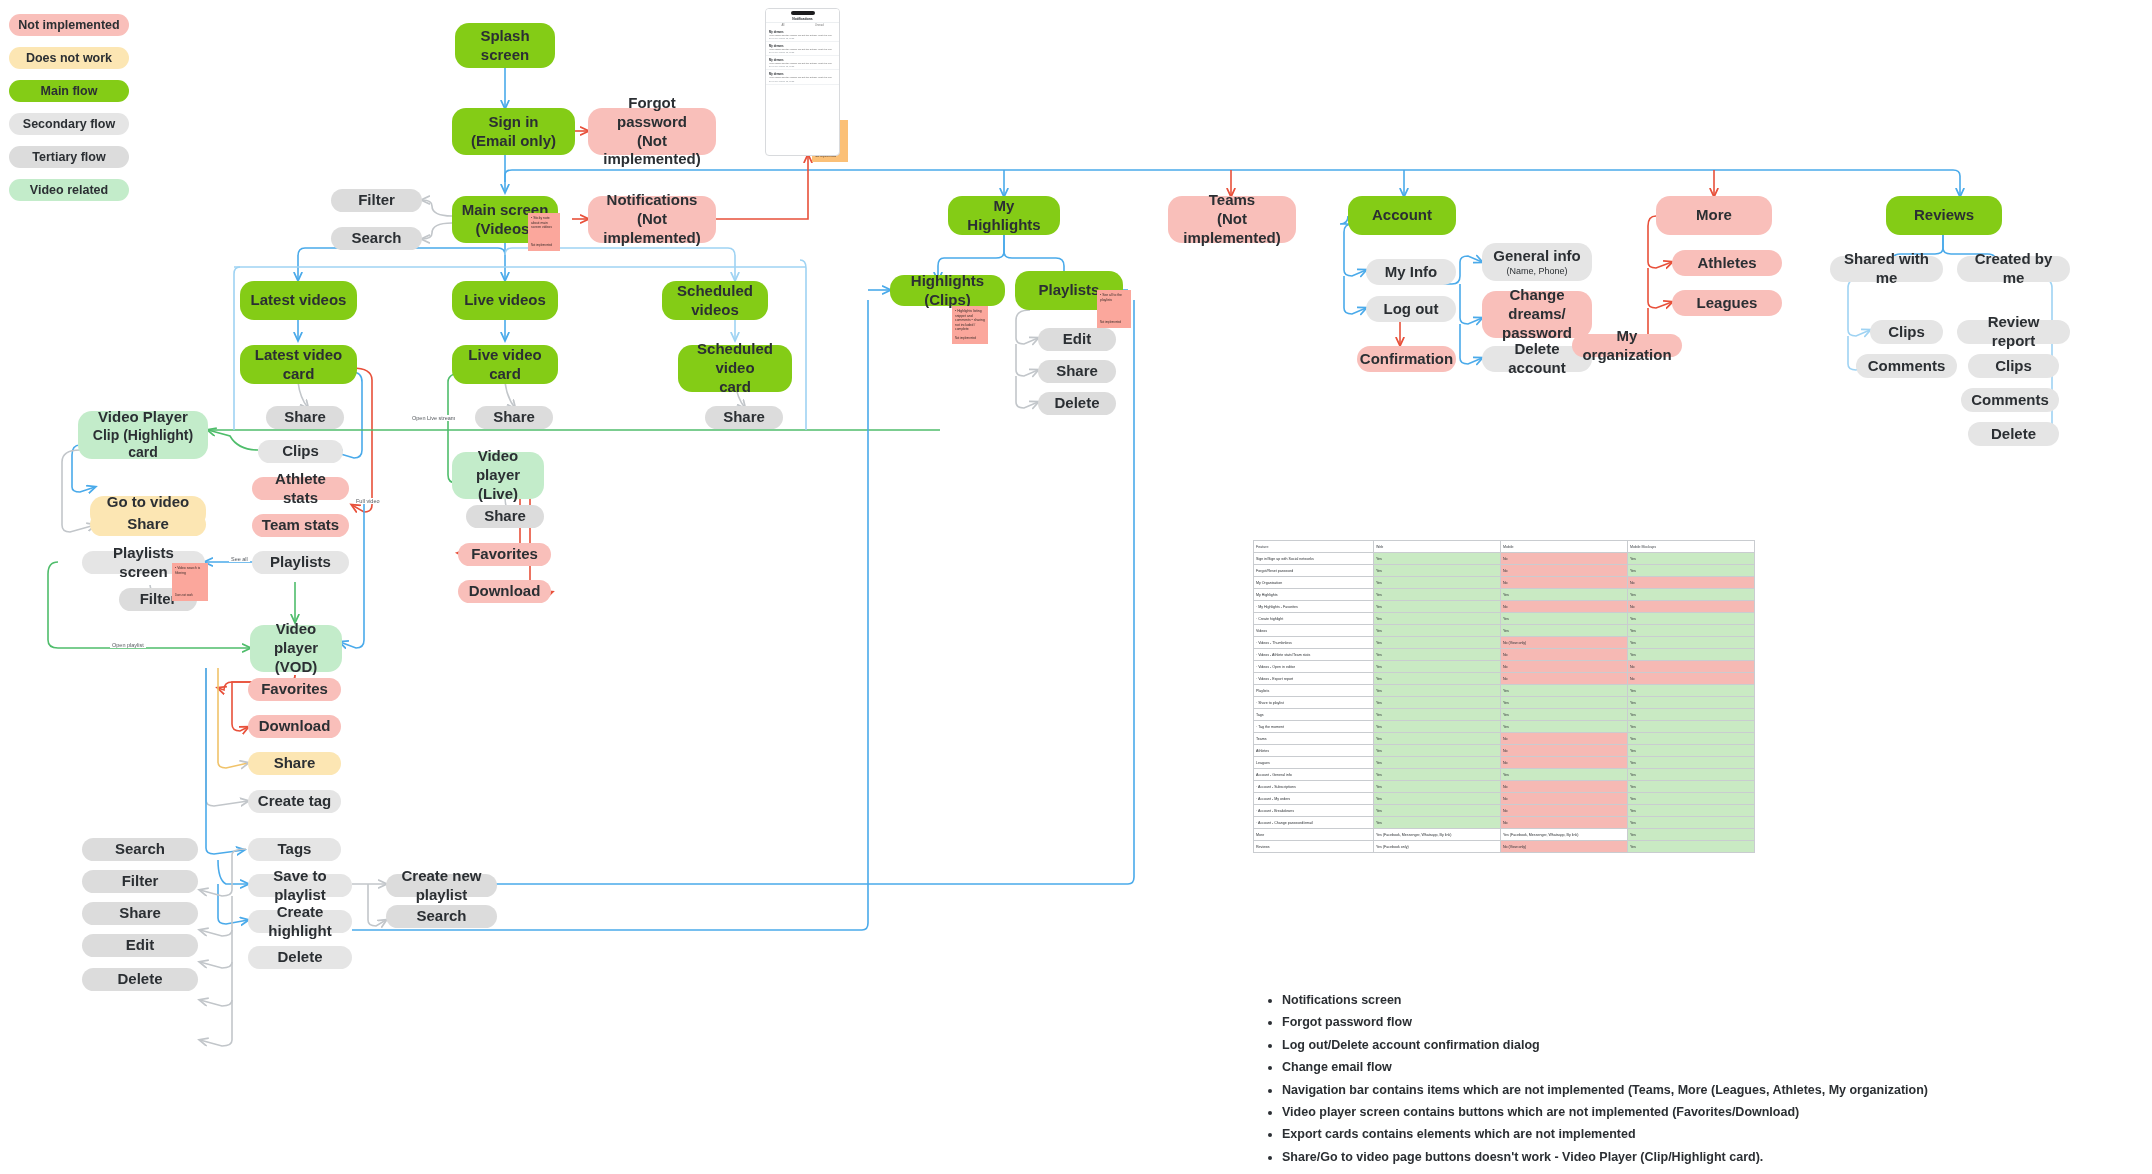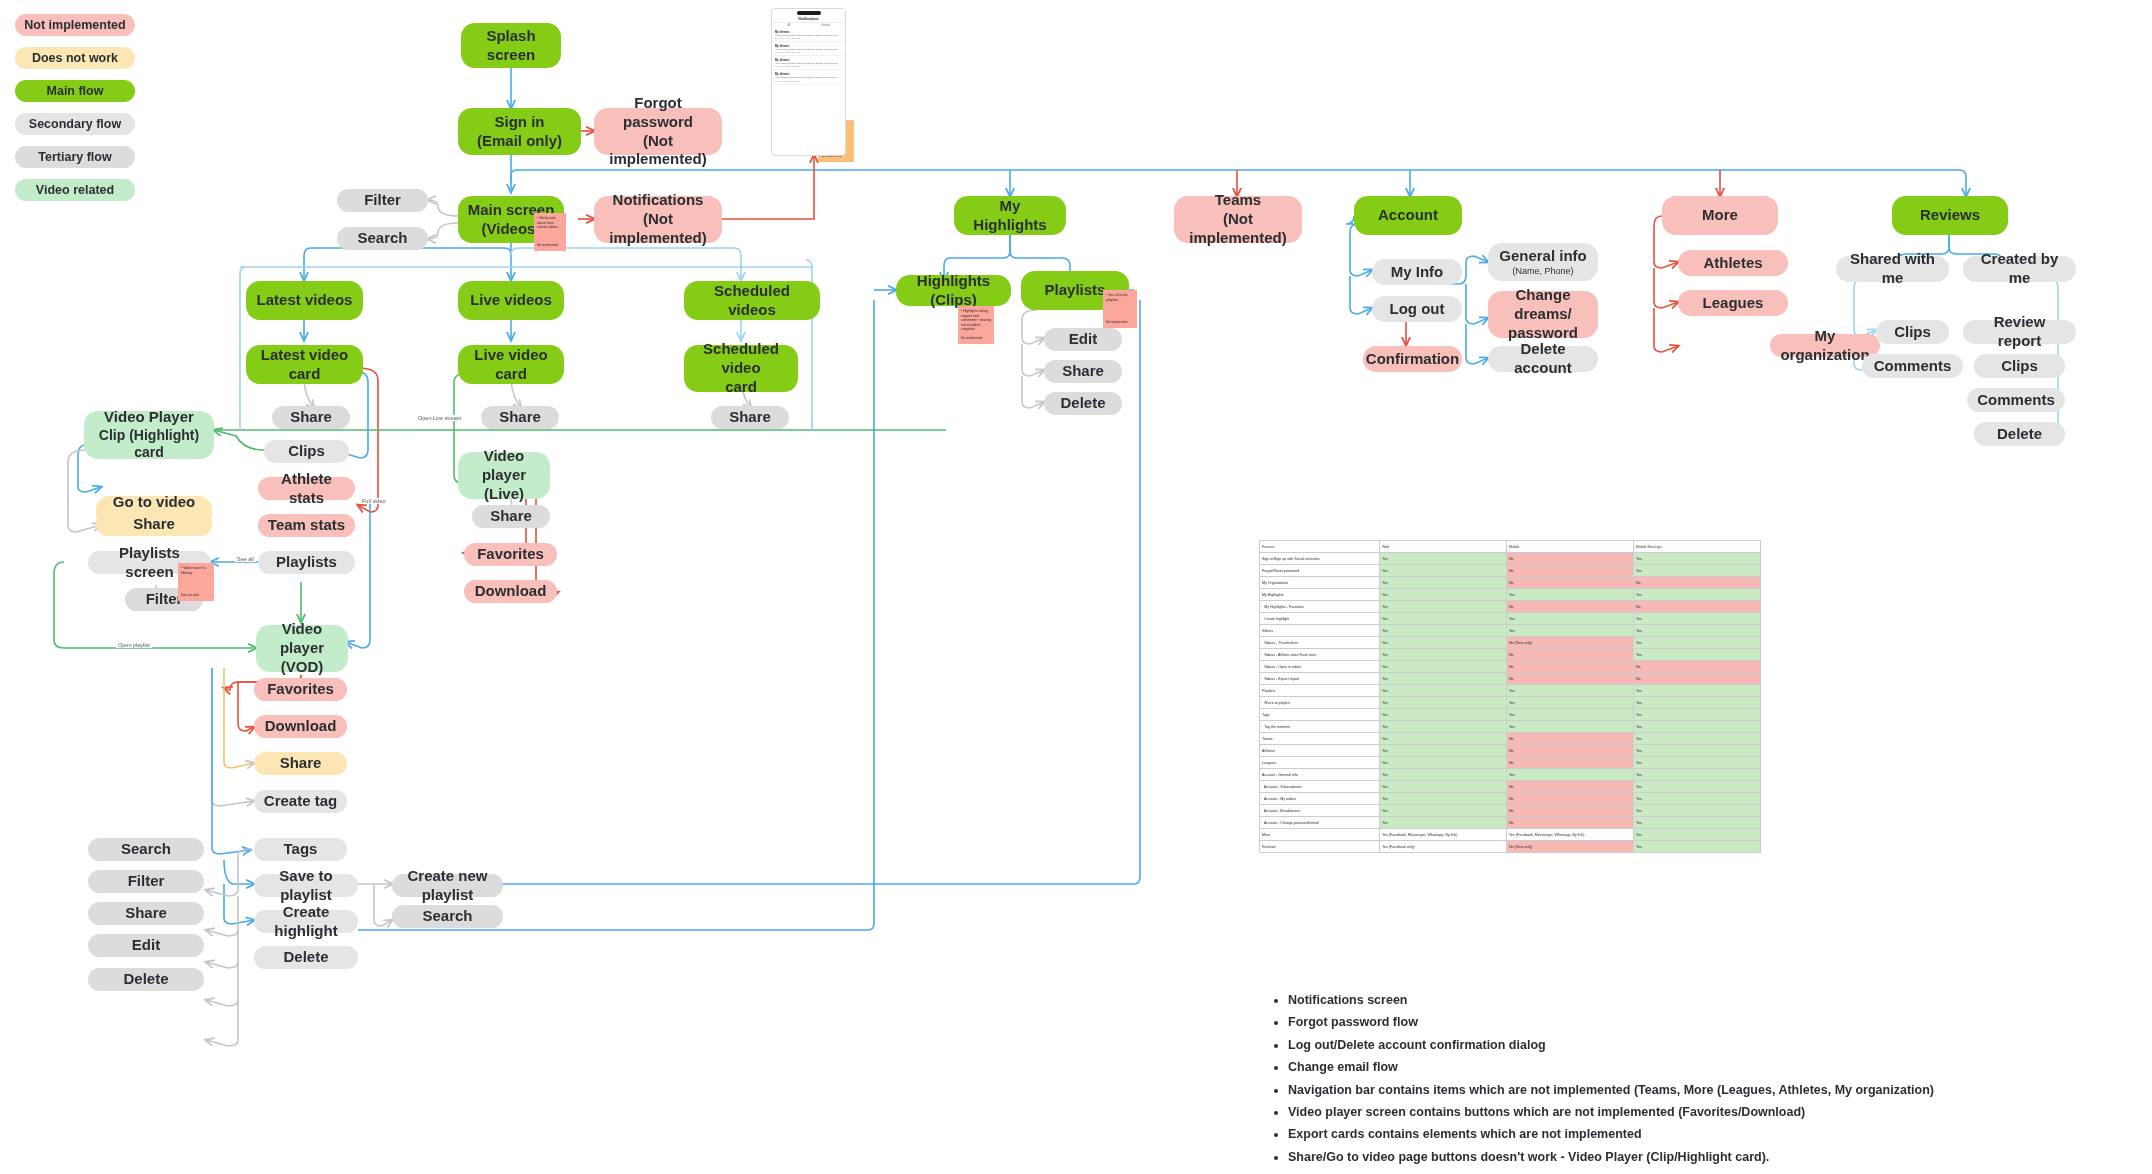--- a/index.html
+++ b/index.html
@@ -12,7 +12,7 @@
     overflow:hidden;
     color:#2b2f33;
   }
-  #canvas { position:absolute; inset:0;margin-left:6px; }
+  #canvas { position:absolute; inset:0; }
   svg.edges { position:absolute; left:0; top:0; width:2152px; height:1174px; pointer-events:none; }
 
   .node {

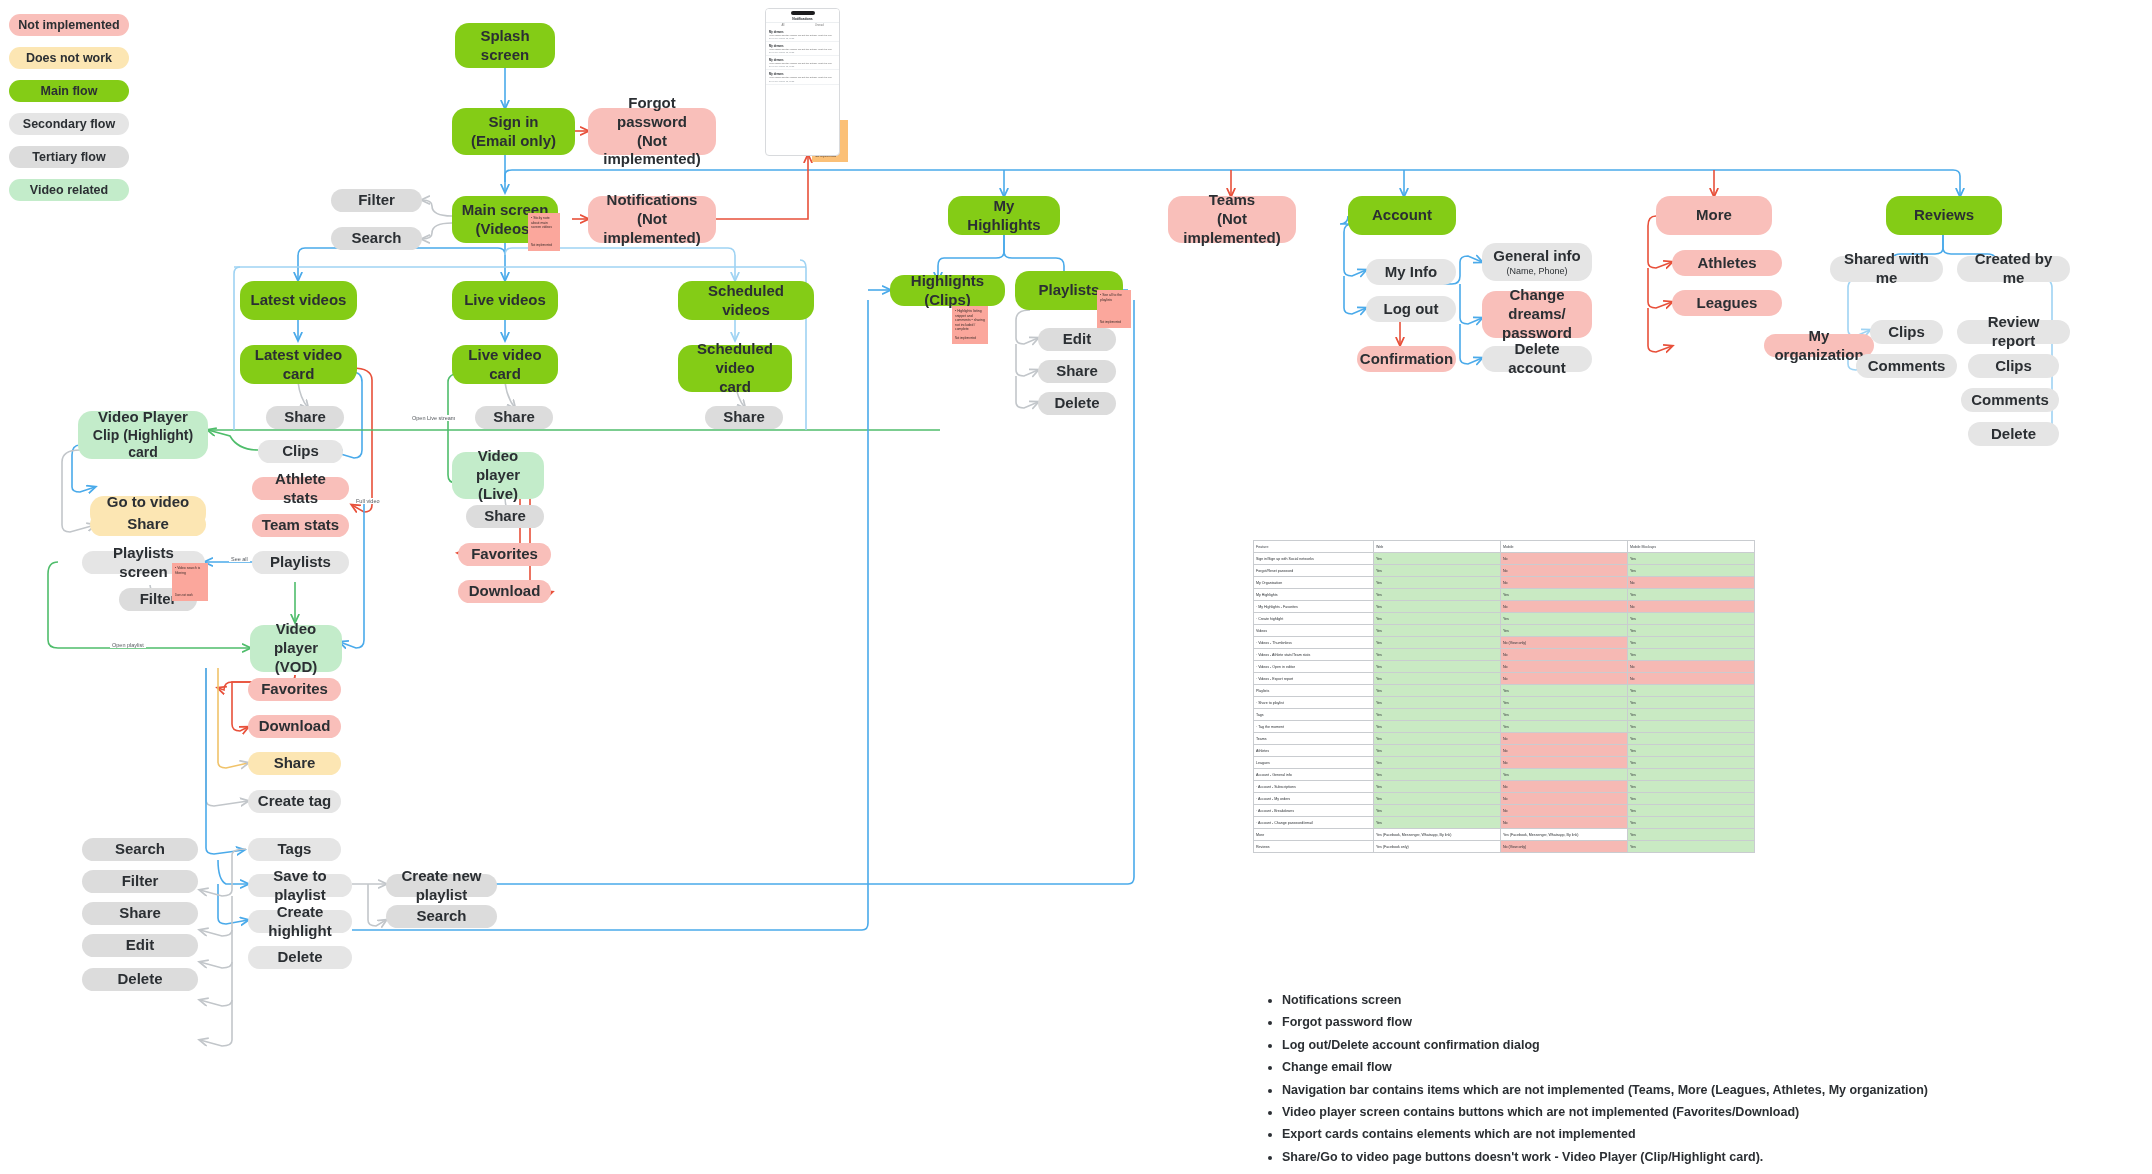--- a/index.html
+++ b/index.html
@@ -294,7 +294,7 @@
   <div class="node n-blue" style="left:452px;top:281px;width:106px;height:39px">
     <span>Live videos</span>
   </div>
-  <div class="node n-blue" style="left:678px;top:281px;width:136px;height:39px">
+  <div class="node n-blue" style="left:662px;top:281px;width:106px;height:39px">
     <span>Scheduled videos</span>
   </div>
 

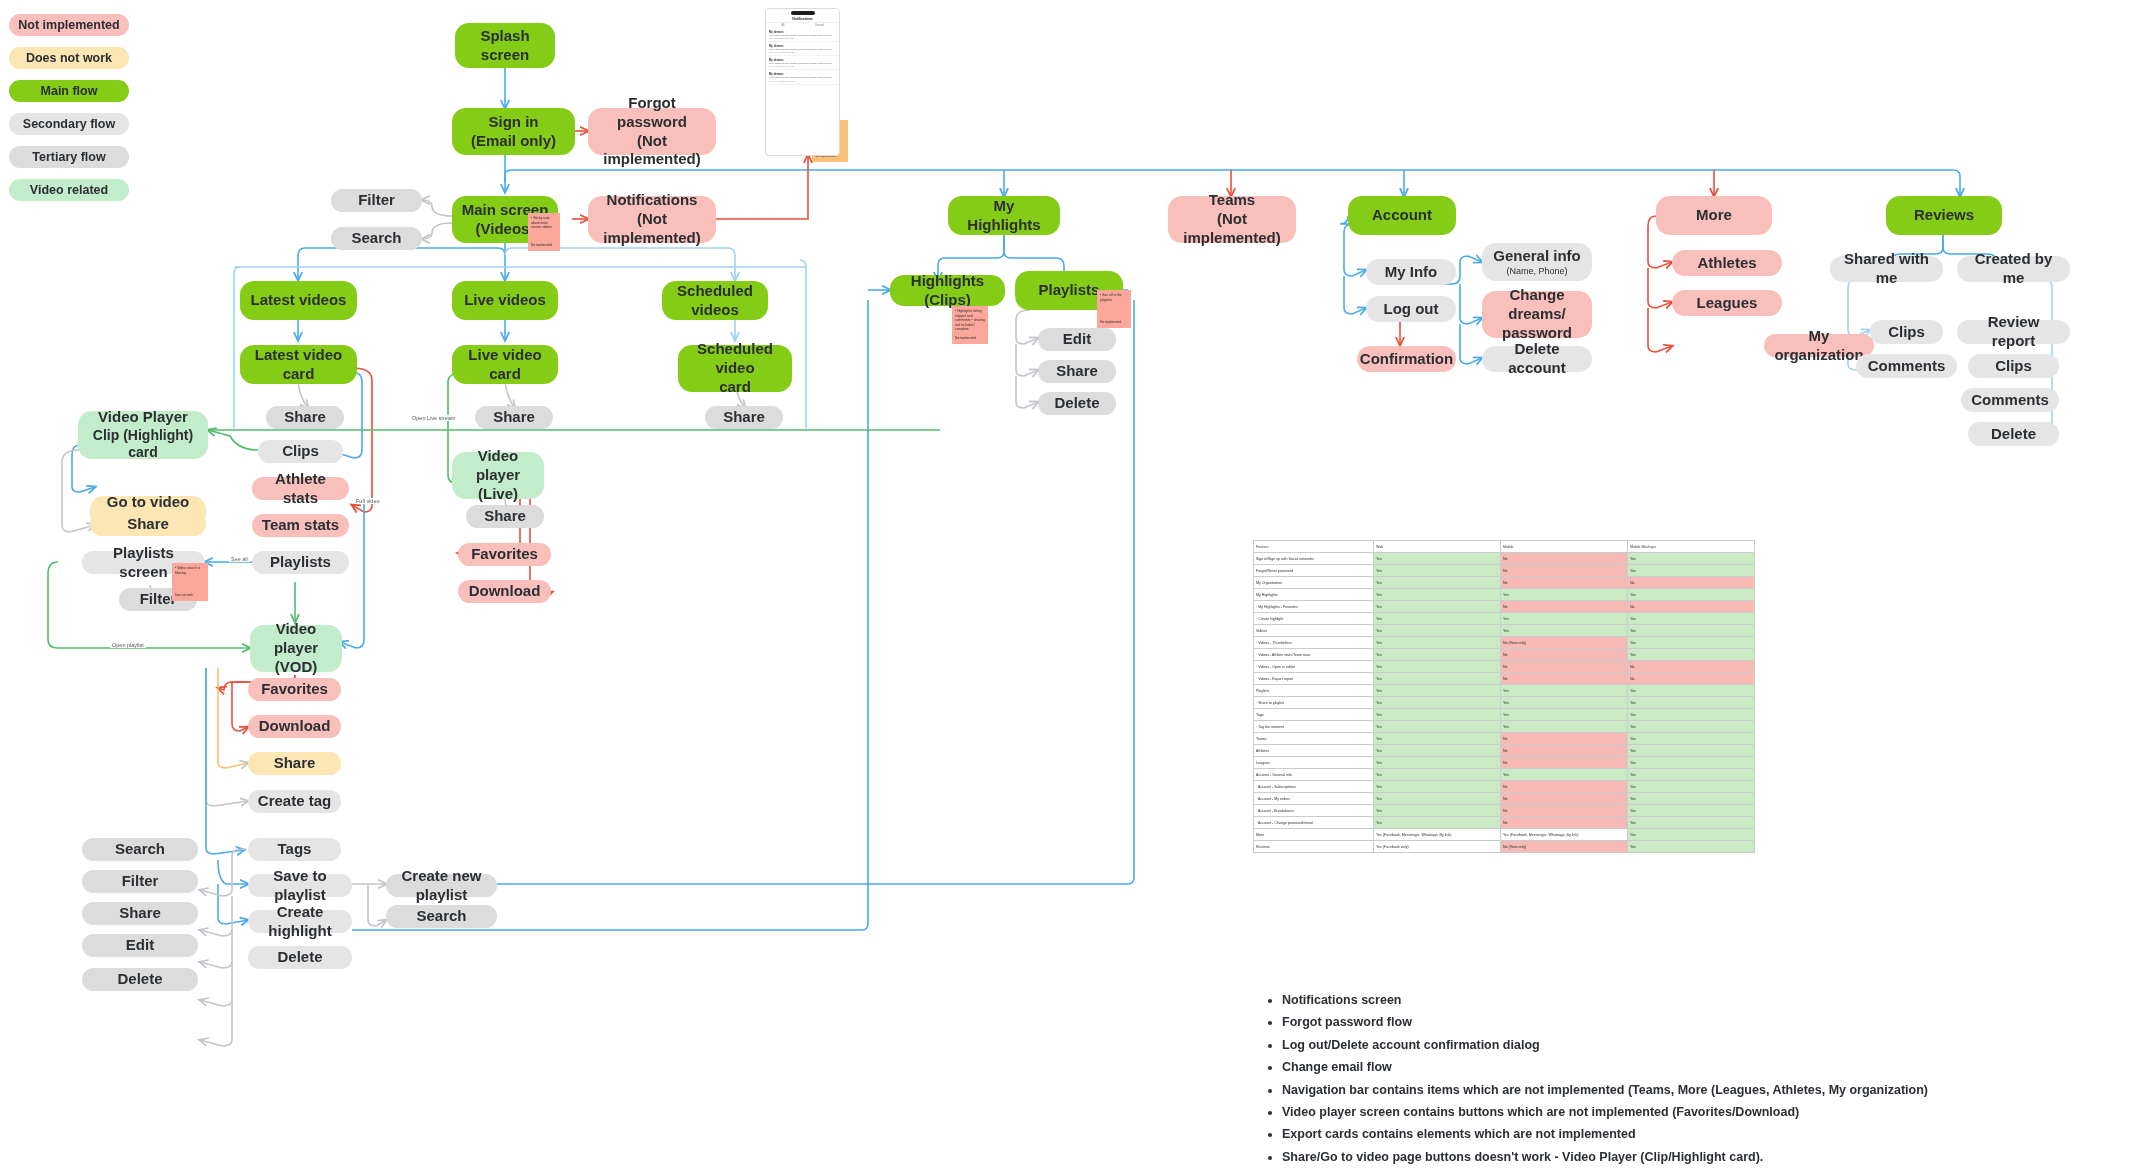--- a/index.html
+++ b/index.html
@@ -474,7 +474,7 @@
   <div class="node n-red" style="left:1672px;top:290px;width:110px;height:26px">
     <span>Leagues</span>
   </div>
-  <div class="node n-red" style="left:1764px;top:334px;width:110px;height:23px">
+  <div class="node n-red" style="left:1572px;top:334px;width:110px;height:23px">
     <span>My organization</span>
   </div>
 

